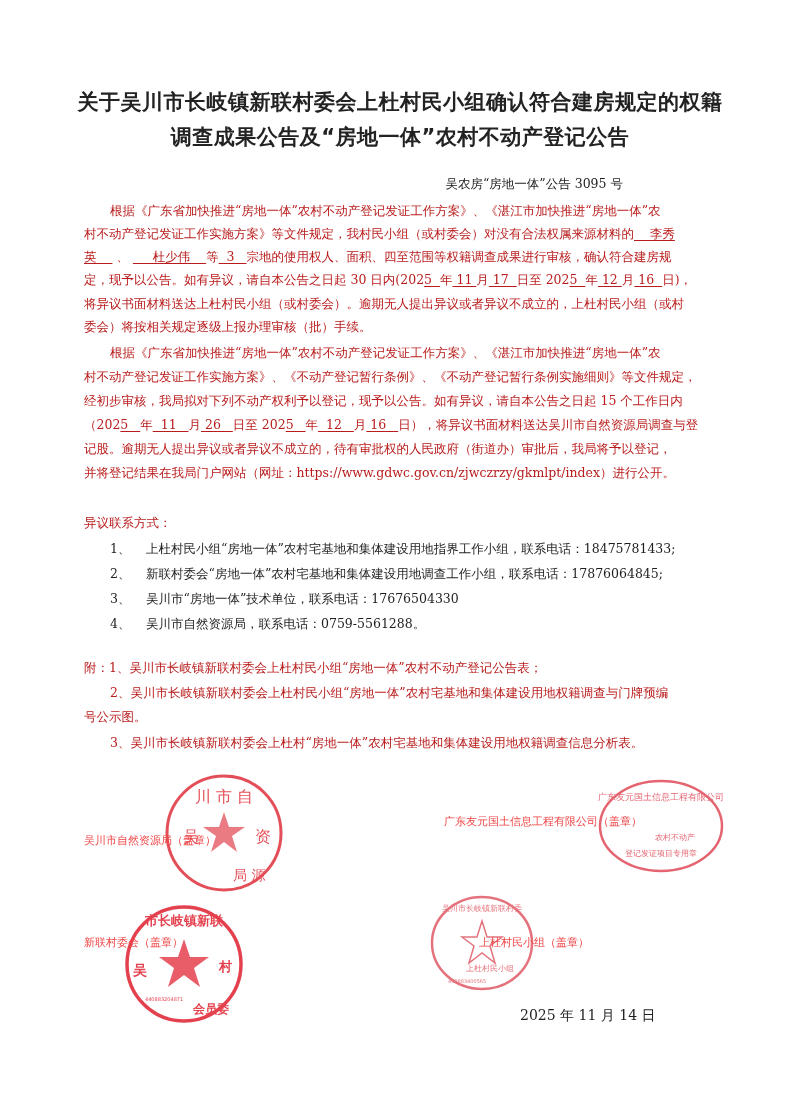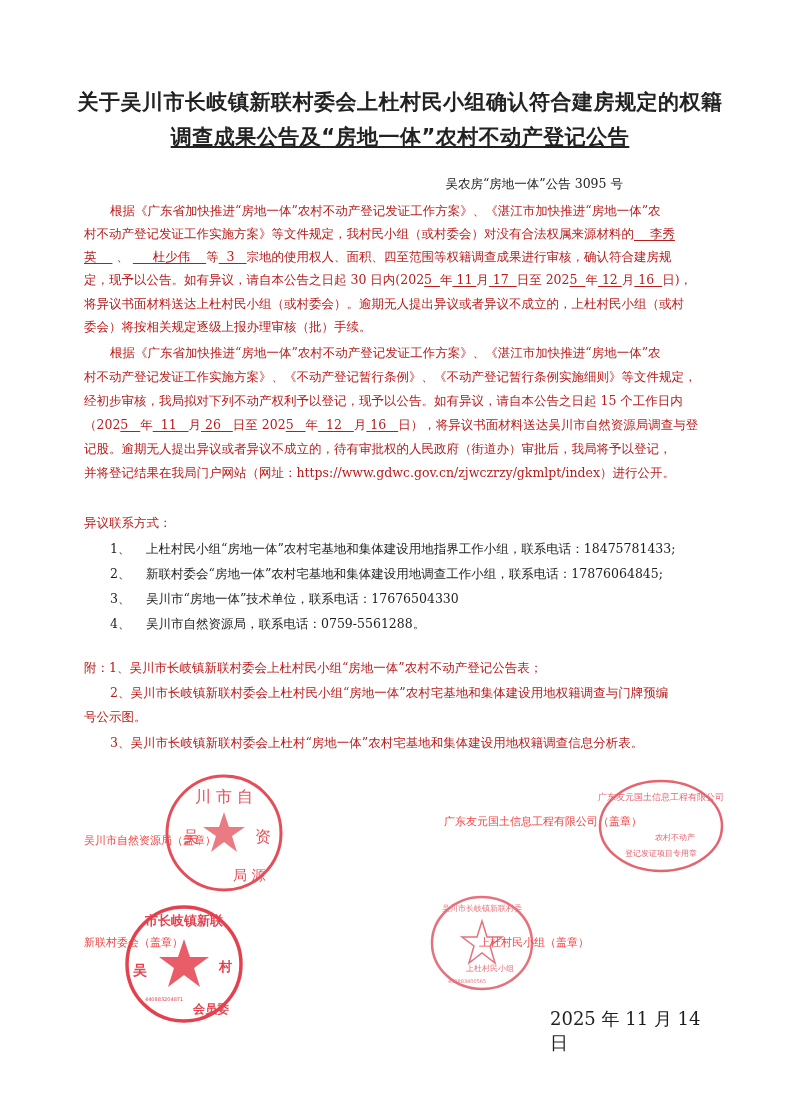--- a/index.html
+++ b/index.html
@@ -10,7 +10,7 @@
            font-family: "DejaVu Sans", "Liberation Sans", sans-serif;
            font-size: 21px; font-weight: bold; color: #222; letter-spacing: 0.5px; }
   .t1 { top: 88px; }
-  .t2 { top: 123px; text-decoration: underline; }
+  .t2 { top: 123px; }
   .docno { position: absolute; right: 85px; top: 176px; font-size: 12.5px; color: #222; }
   .line { position: absolute; left: 84px; width: 650px; font-size: 12.5px; line-height: 16px;
           white-space: nowrap; color: #b91c1c; }

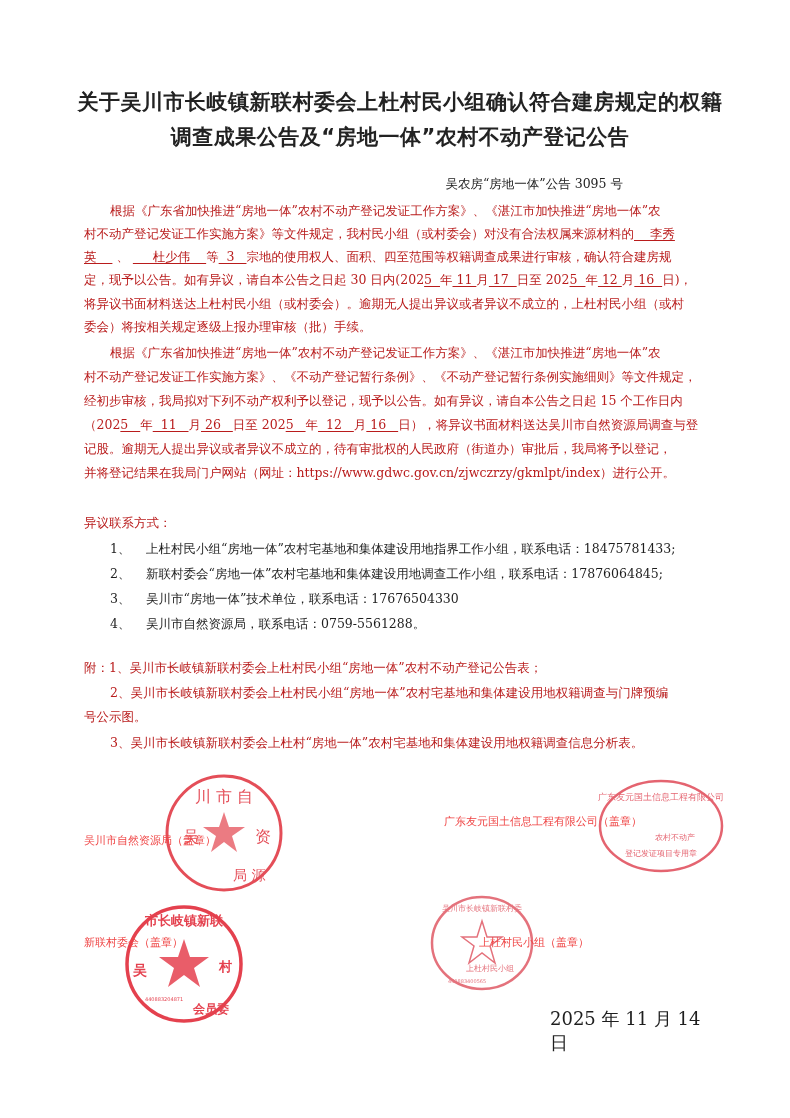--- a/index.html
+++ b/index.html
@@ -19,7 +19,7 @@
   .list-item { position: absolute; left: 84px; font-size: 12.5px; white-space: nowrap; color: #1e1e1e; }
   .list-num { display: inline-block; width: 36px; padding-left: 26px; }
   .sig { position: absolute; font-size: 11px; white-space: nowrap; color: #ef4444; z-index: 2; text-align: right; }
-  .date { position: absolute; left: 550px; top: 1007px; font-size: 18px; color: #1e1e1e; }
+  .date { position: absolute; left: 520px; top: 1007px; font-size: 14px; color: #1e1e1e; }
   .stamp { position: absolute; z-index: 1; opacity: 0.85; }
   .stamp svg { display: block; }
 </style>

